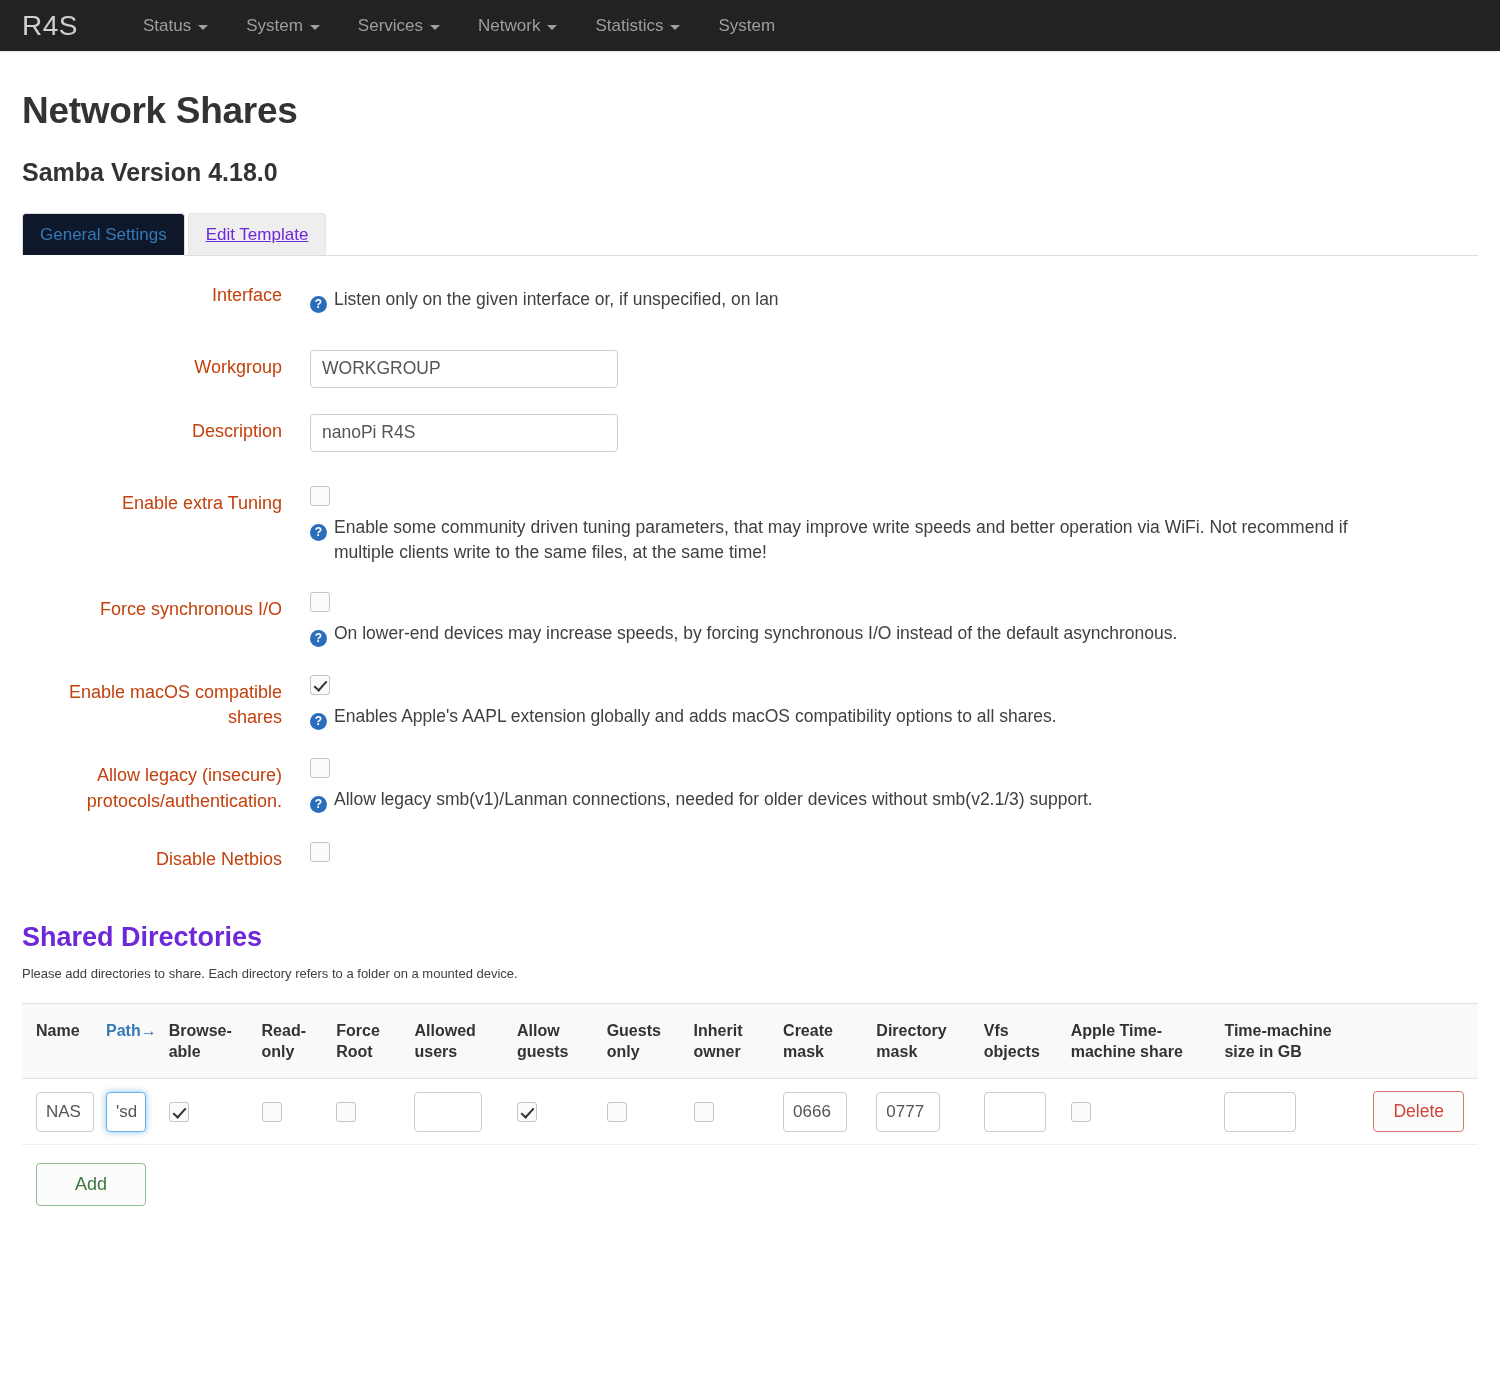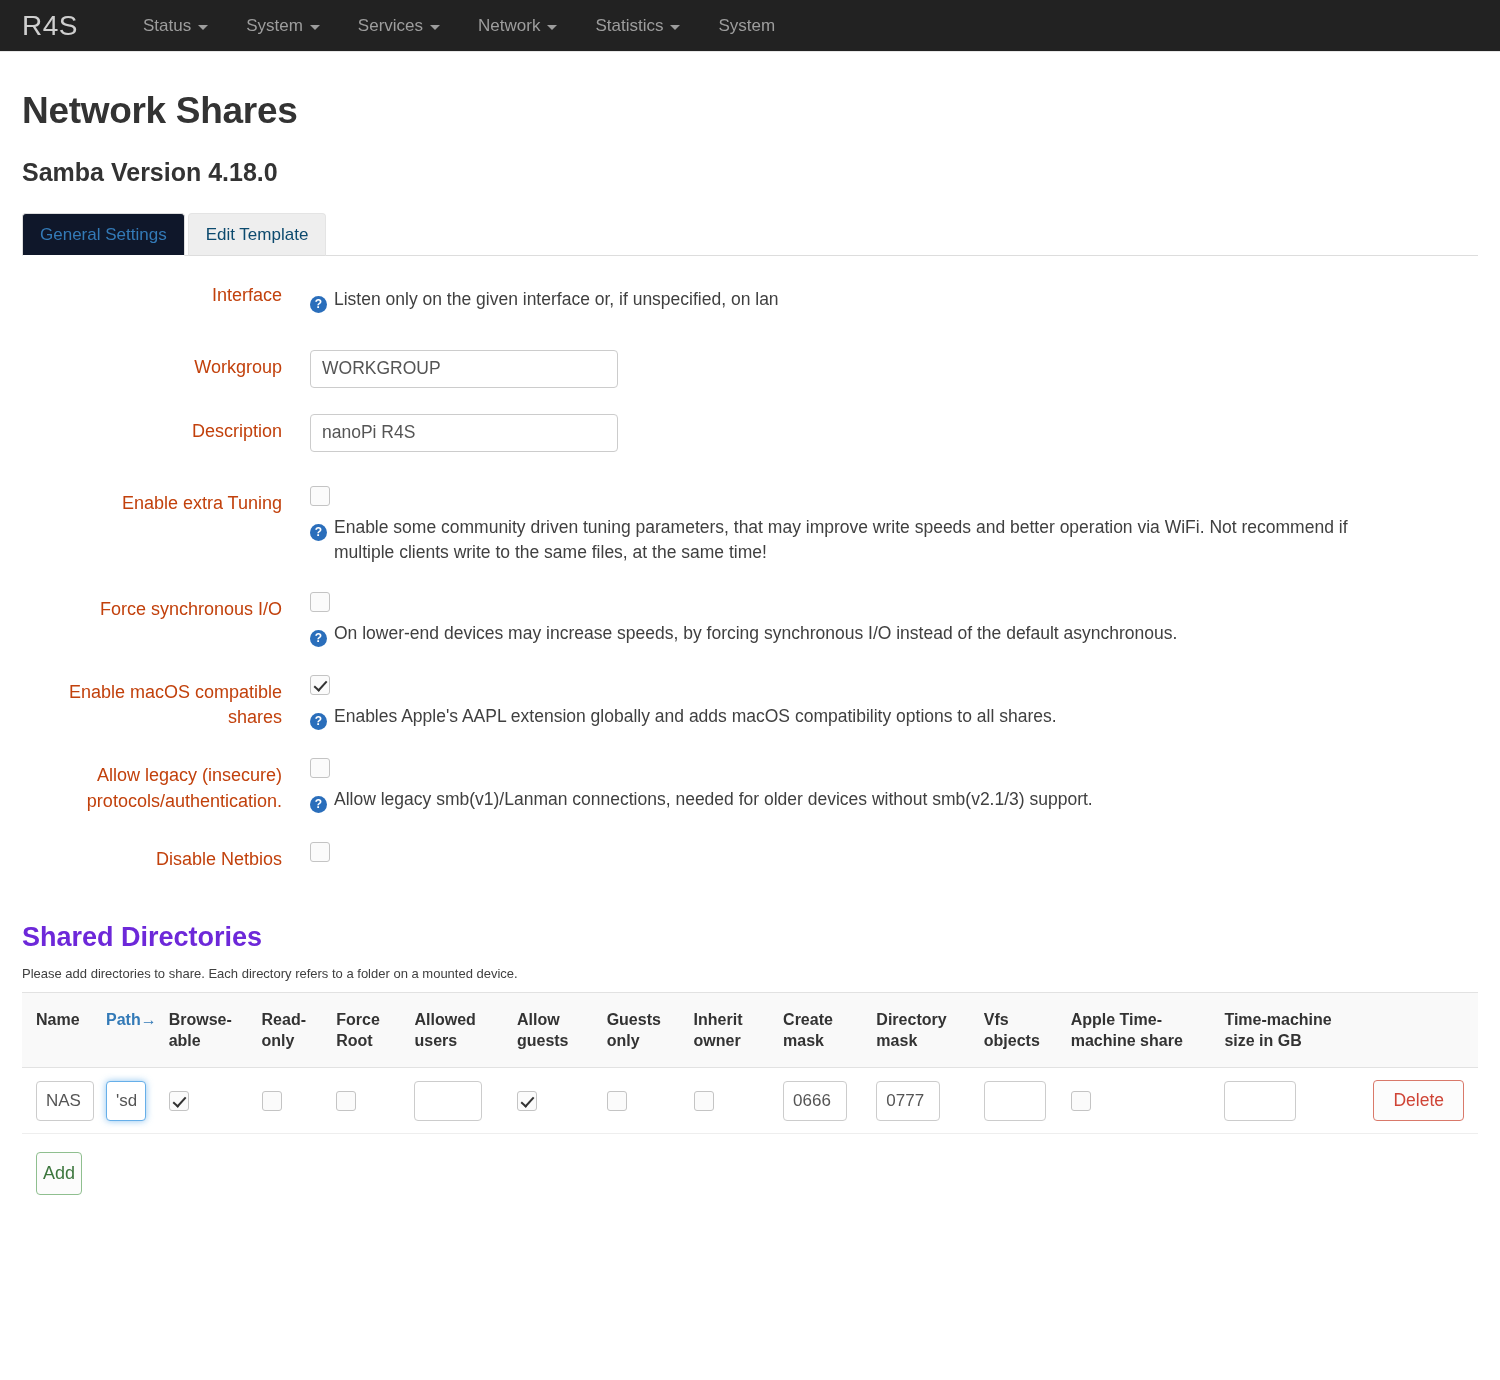--- a/index.html
+++ b/index.html
@@ -91,7 +91,7 @@
     border-bottom-color: #ffffff;
     color: #337ab7;
   }
-  .tab.inactive { color: #0c4a6e; border-color: #e4e4e4; border-bottom-color: #dddddd; }
+  .tab.inactive { color: #6d28d9; border-color: #e4e4e4; border-bottom-color: #dddddd; text-decoration: underline; }
 
   
   .form { padding-top: 18px; }

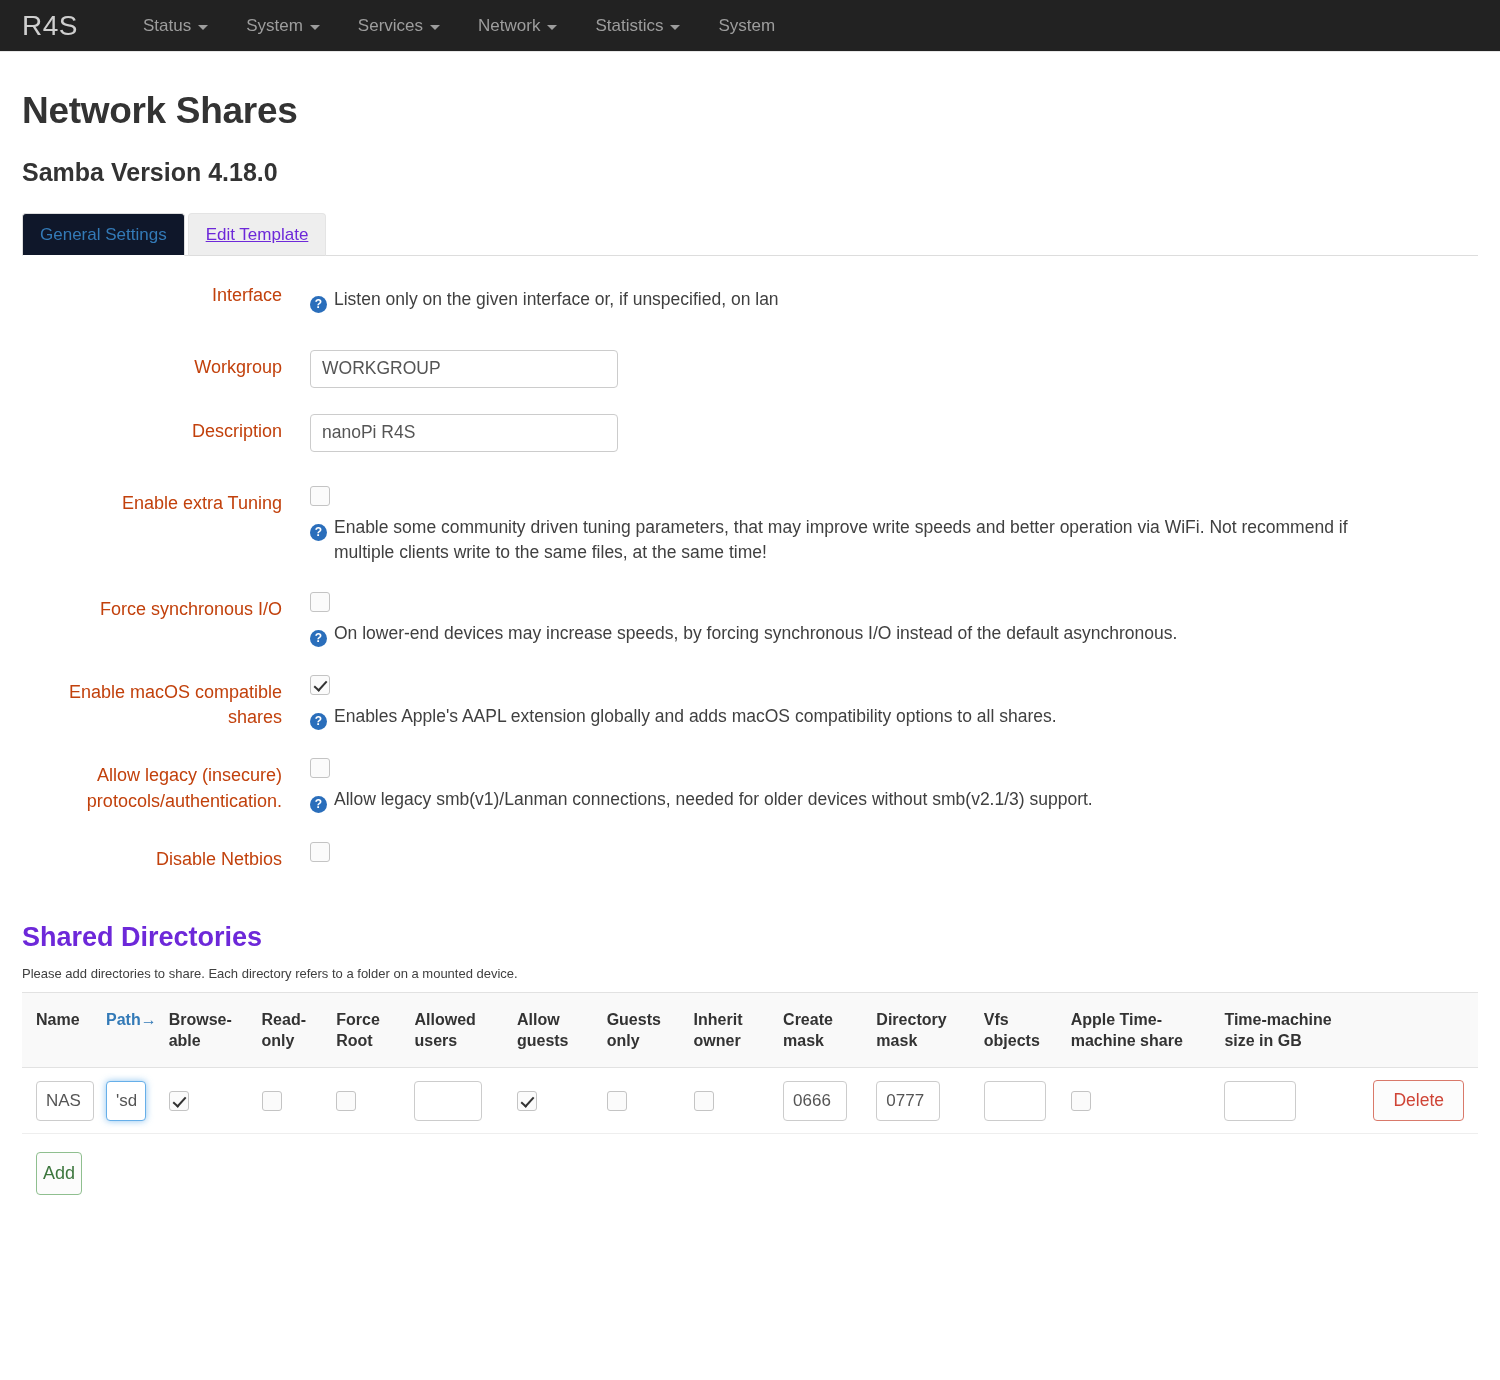--- a/index.html
+++ b/index.html
@@ -230,7 +230,7 @@
   .tbl {
     width: 100%;
     border-collapse: collapse;
-    margin-top: 11px;
+    margin-top: 22px;
     font-size: 16px;
   }
   .tbl thead tr { background: #f9f9f9; }

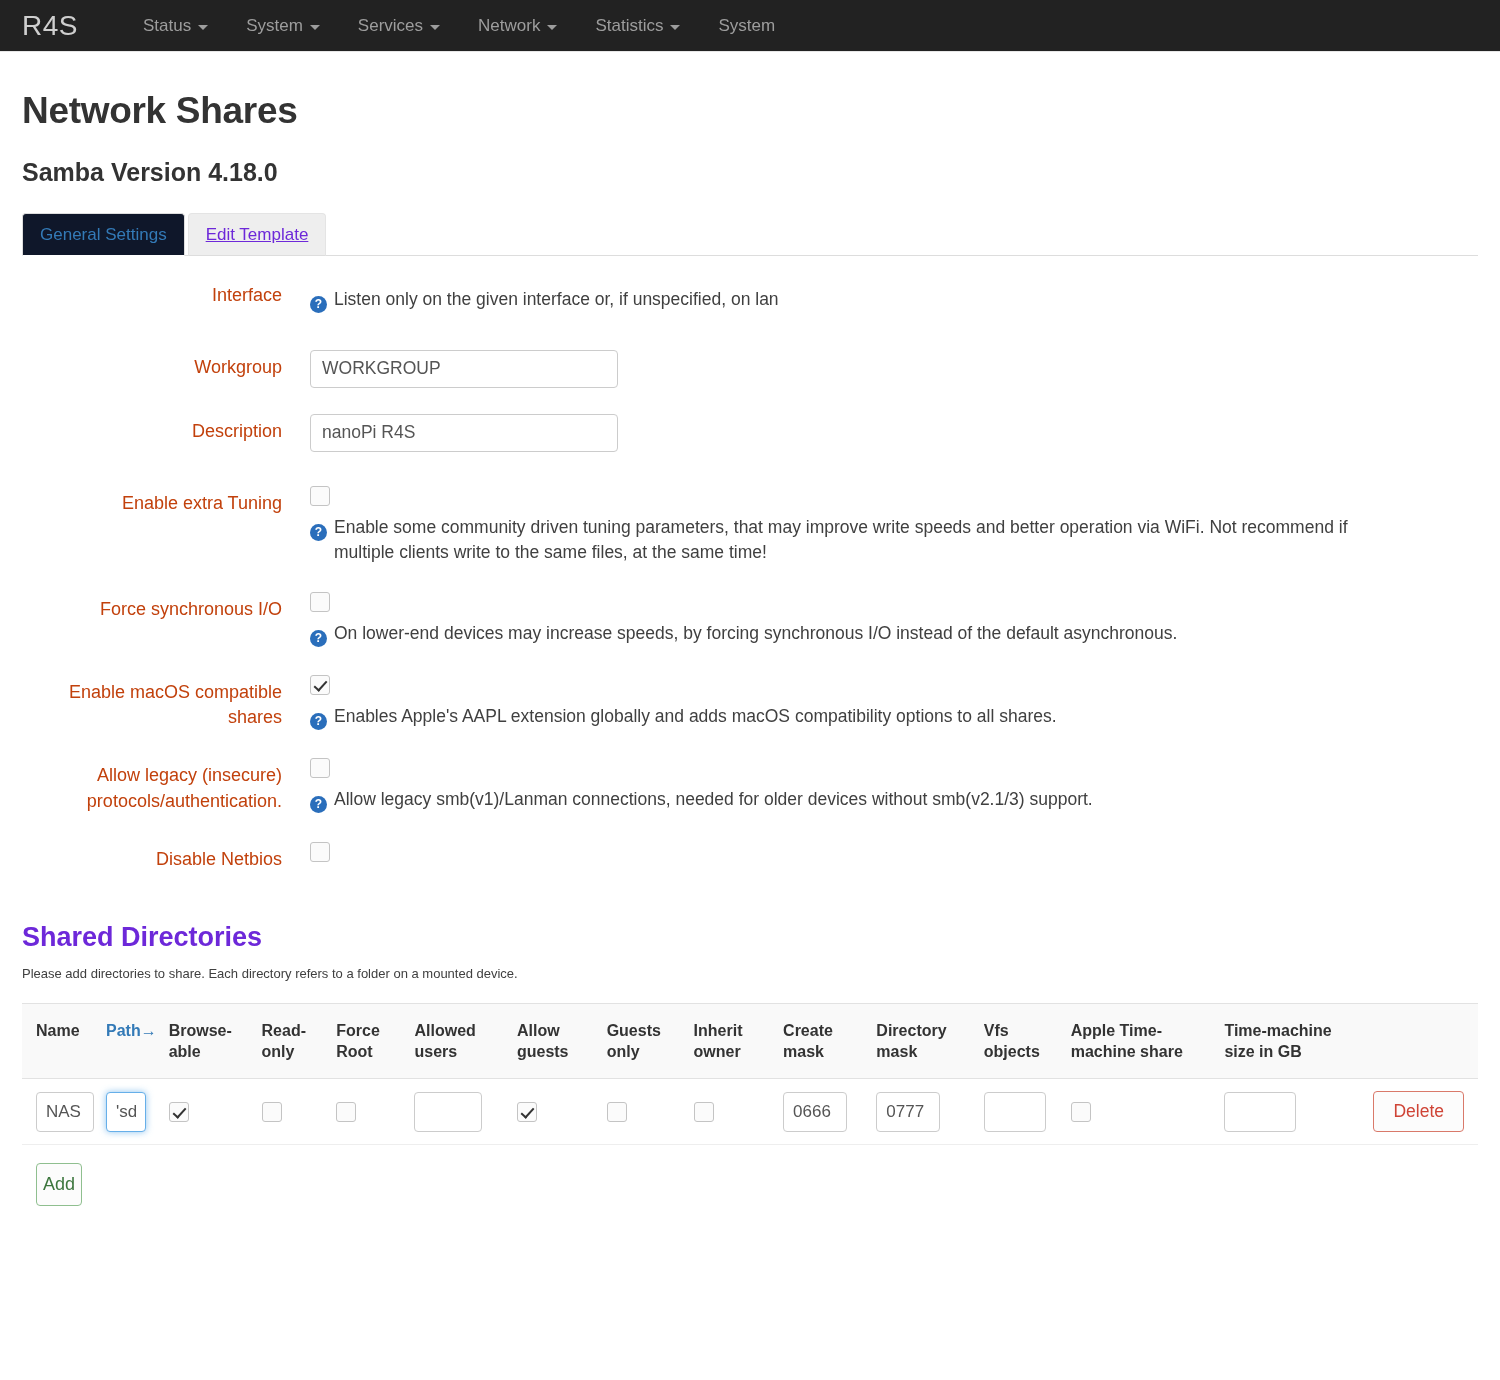--- a/index.html
+++ b/index.html
@@ -288,7 +288,7 @@
     background: #fcfcfc;
     border-radius: 4px;
     font-size: 18px;
-    padding: 10px 6px;
+    padding: 10px 38px;
     cursor: pointer;
     font-family: "Liberation Sans", sans-serif;
     margin-top: 18px;

